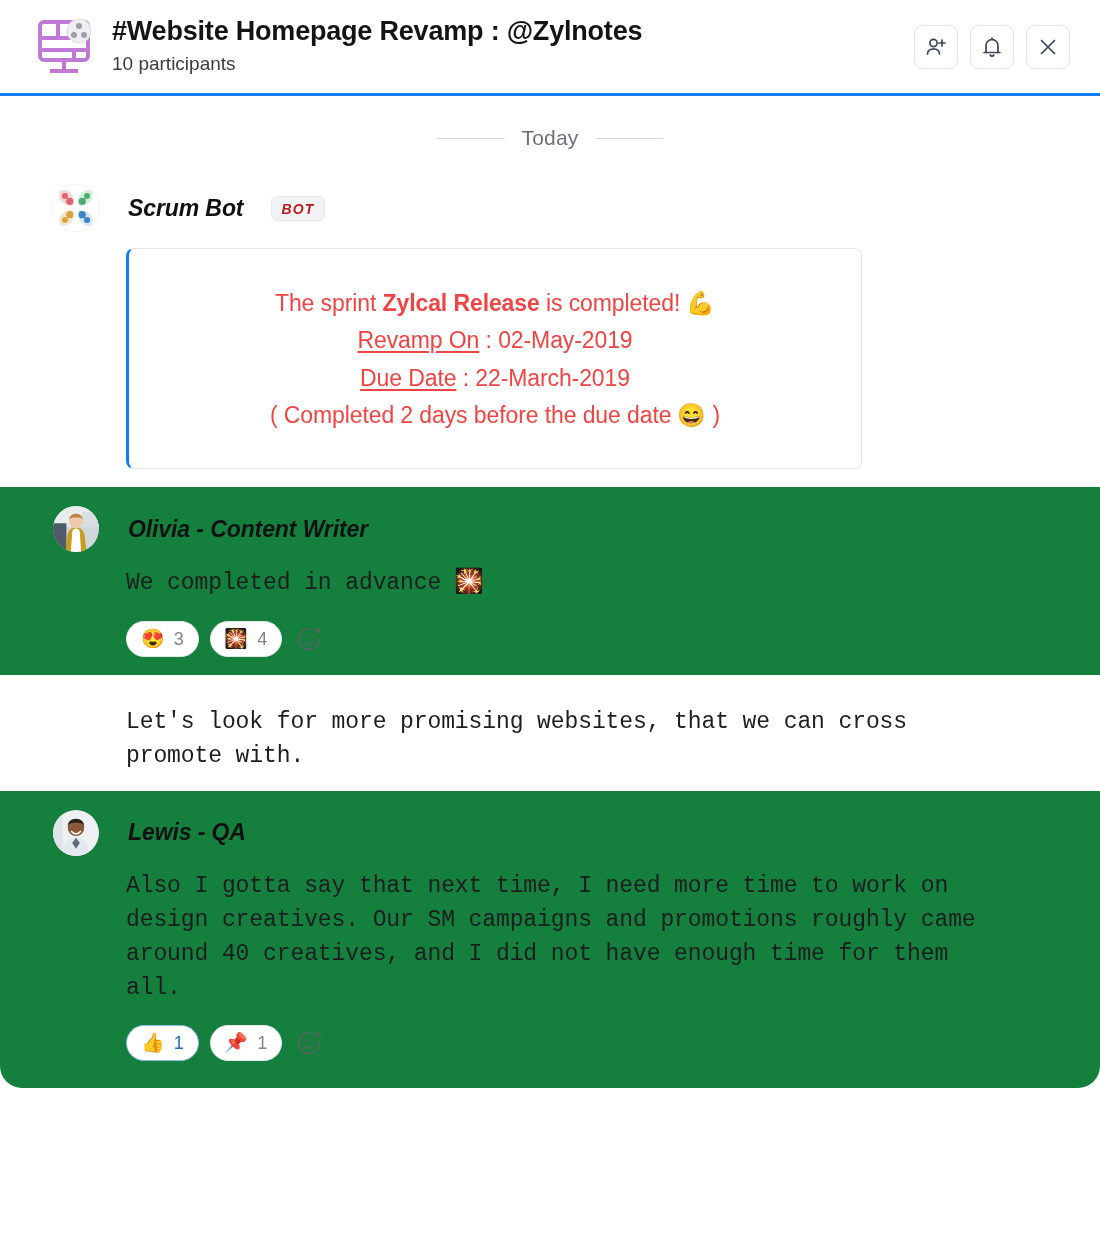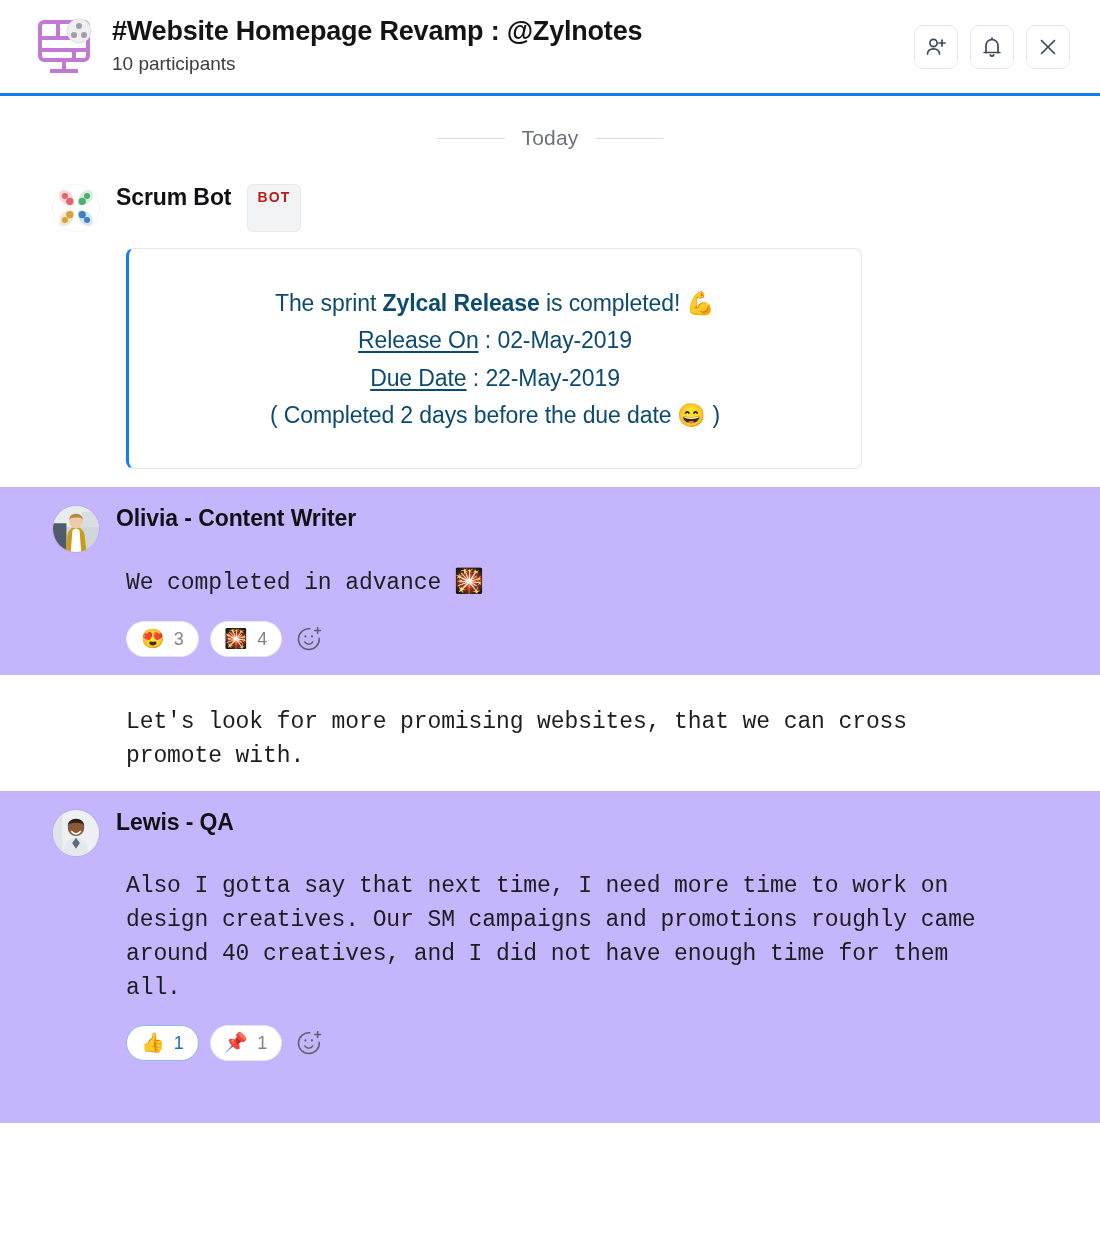--- a/index.html
+++ b/index.html
@@ -11,7 +11,7 @@
   }
   #app {
     position: relative;
-    width: 1100px; height: 1248px;
+    width: 1100px; height: 1088px;
     background: #ffffff;
     border-radius: 22px;
     overflow: hidden;

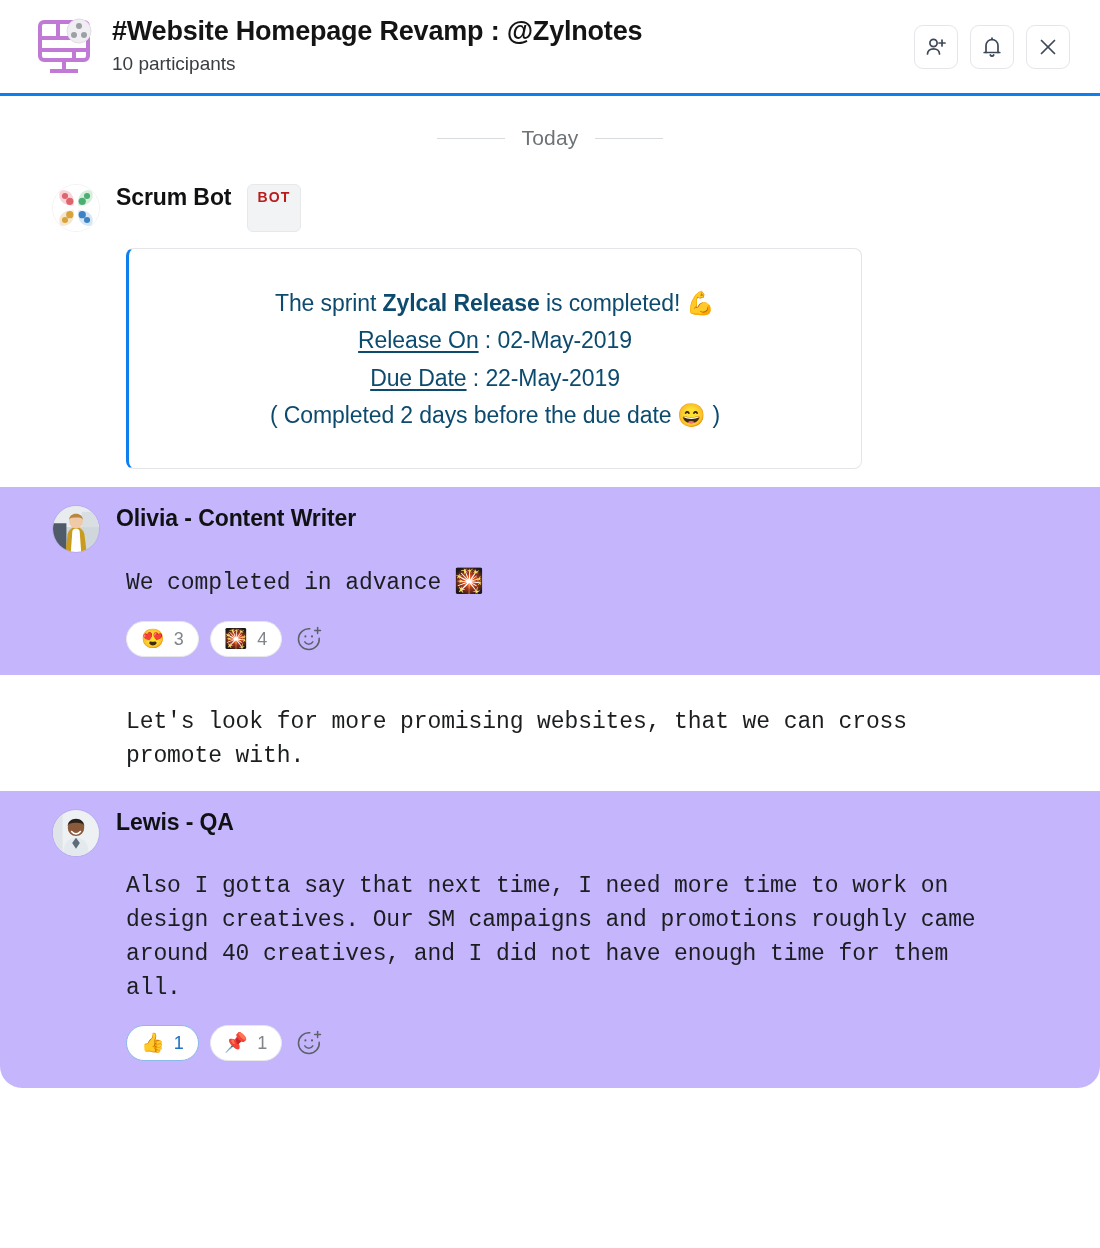--- a/index.html
+++ b/index.html
@@ -101,9 +101,11 @@
 
   .msg-head {
     display: flex;
-    gap: 16px;
+    align-items: center;
+    gap: 28px;
     padding: 0 30px 0 52px;
     min-height: 46px;
+    font-style: italic;
   }
   .avatar {
     width: 48px; height: 48px;

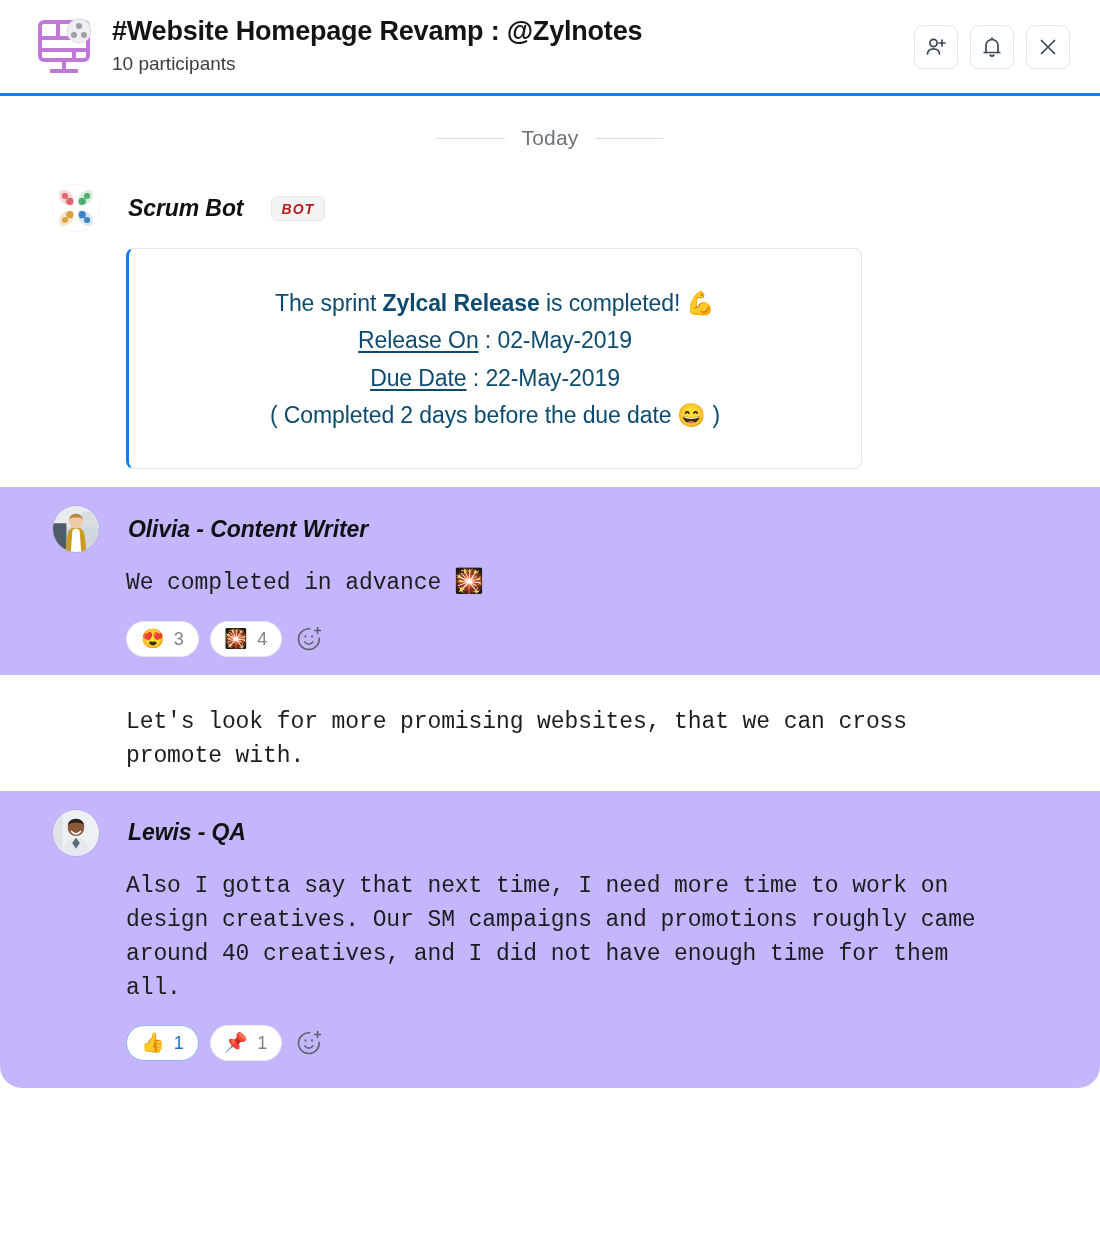--- a/index.html
+++ b/index.html
@@ -161,7 +161,7 @@
   }
   .bot-card .line {
     font-size: 23px;
-    color: #0c4a6e;
+    color: #ef4444;
     line-height: 1.62;
     letter-spacing: -0.1px;
   }

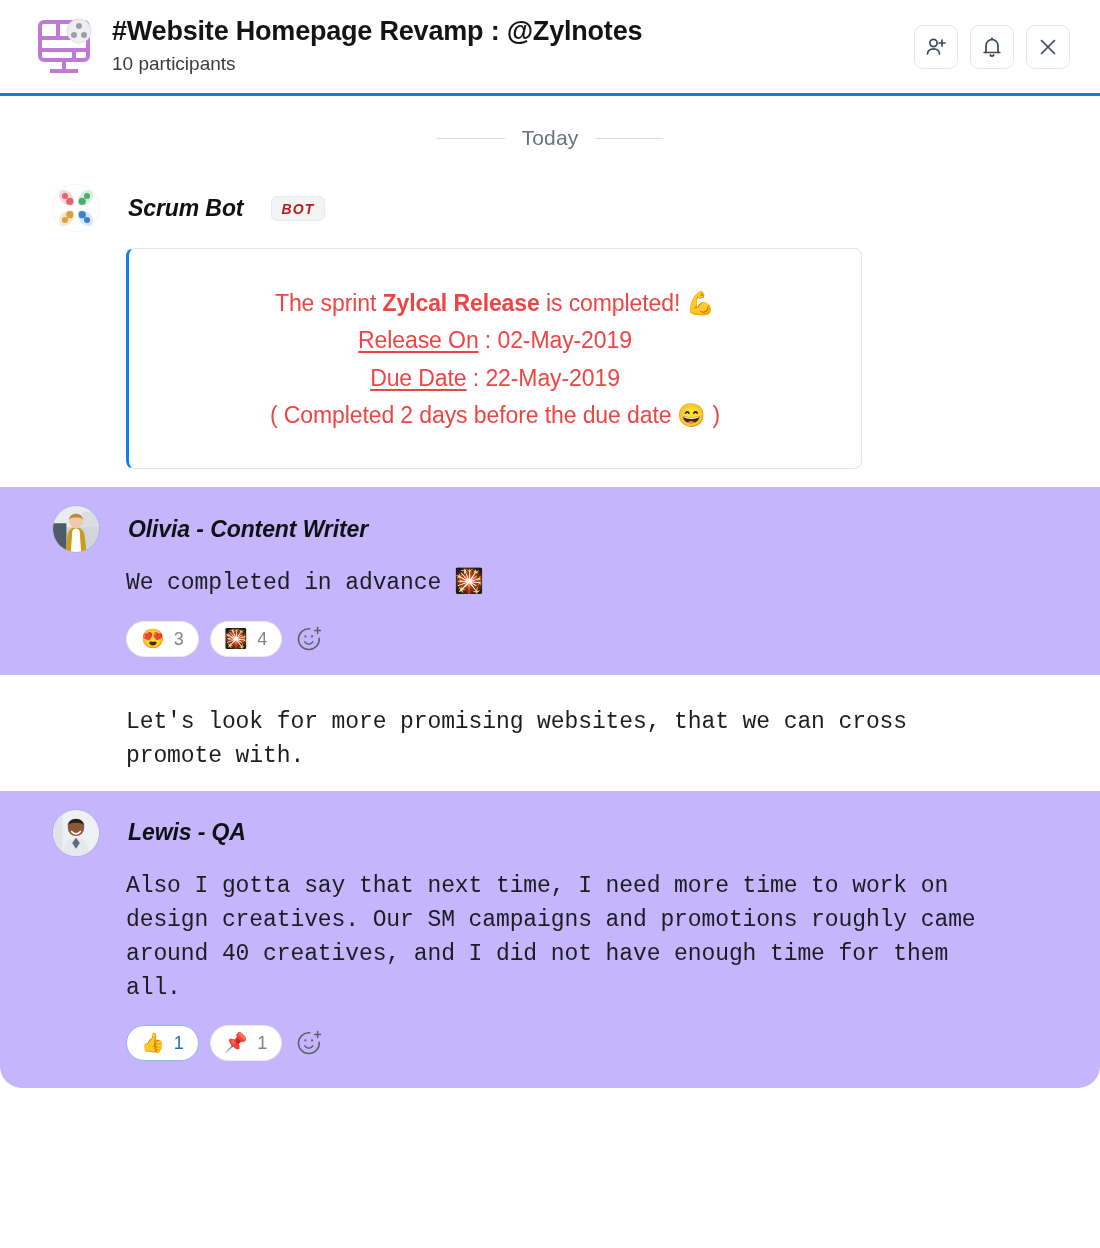--- a/index.html
+++ b/index.html
@@ -305,7 +305,7 @@
           <span>The sprint </span><b>Zylcal Release</b><span> is completed! </span><span class="emoji">💪</span>
         </div>
         <div class="line">
-          <u>Release On</u><span> : 02-May-2019</span>
+          <u>Revamp On</u><span> : 02-May-2019</span>
         </div>
         <div class="line">
           <u>Due Date</u><span> : 22-May-2019</span>

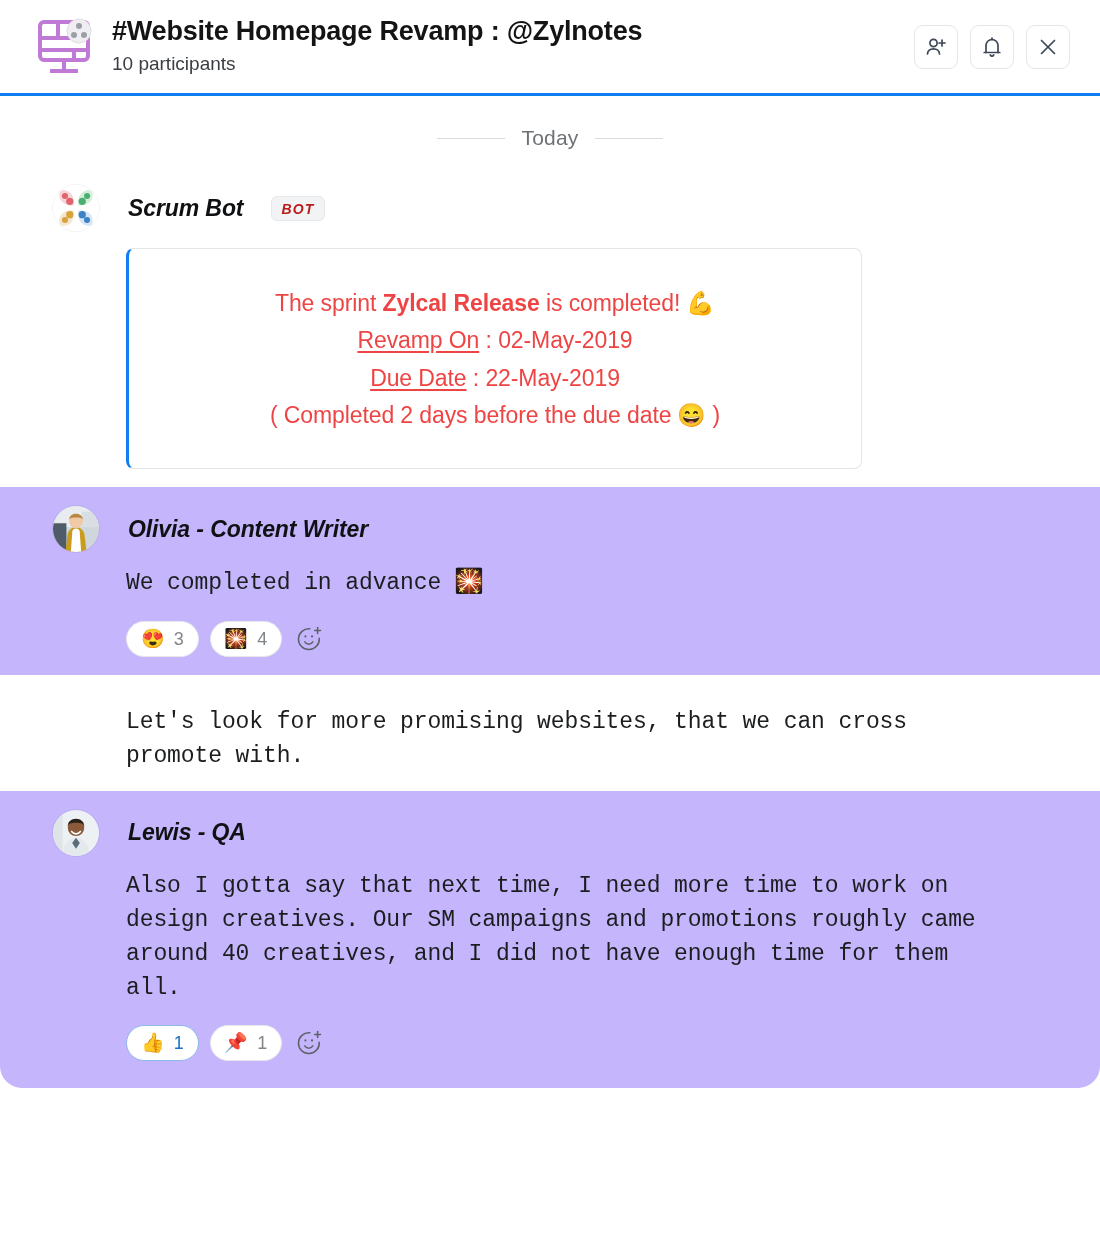--- a/index.html
+++ b/index.html
@@ -308,7 +308,7 @@
           <u>Revamp On</u><span> : 02-May-2019</span>
         </div>
         <div class="line">
-          <u>Due Date</u><span> : 22-May-2019</span>
+          <u>Due Date</u><span> : 22-March-2019</span>
         </div>
         <div class="line">
           <span>( Completed 2 days before the due date </span><span class="emoji">😄</span><span> )</span>

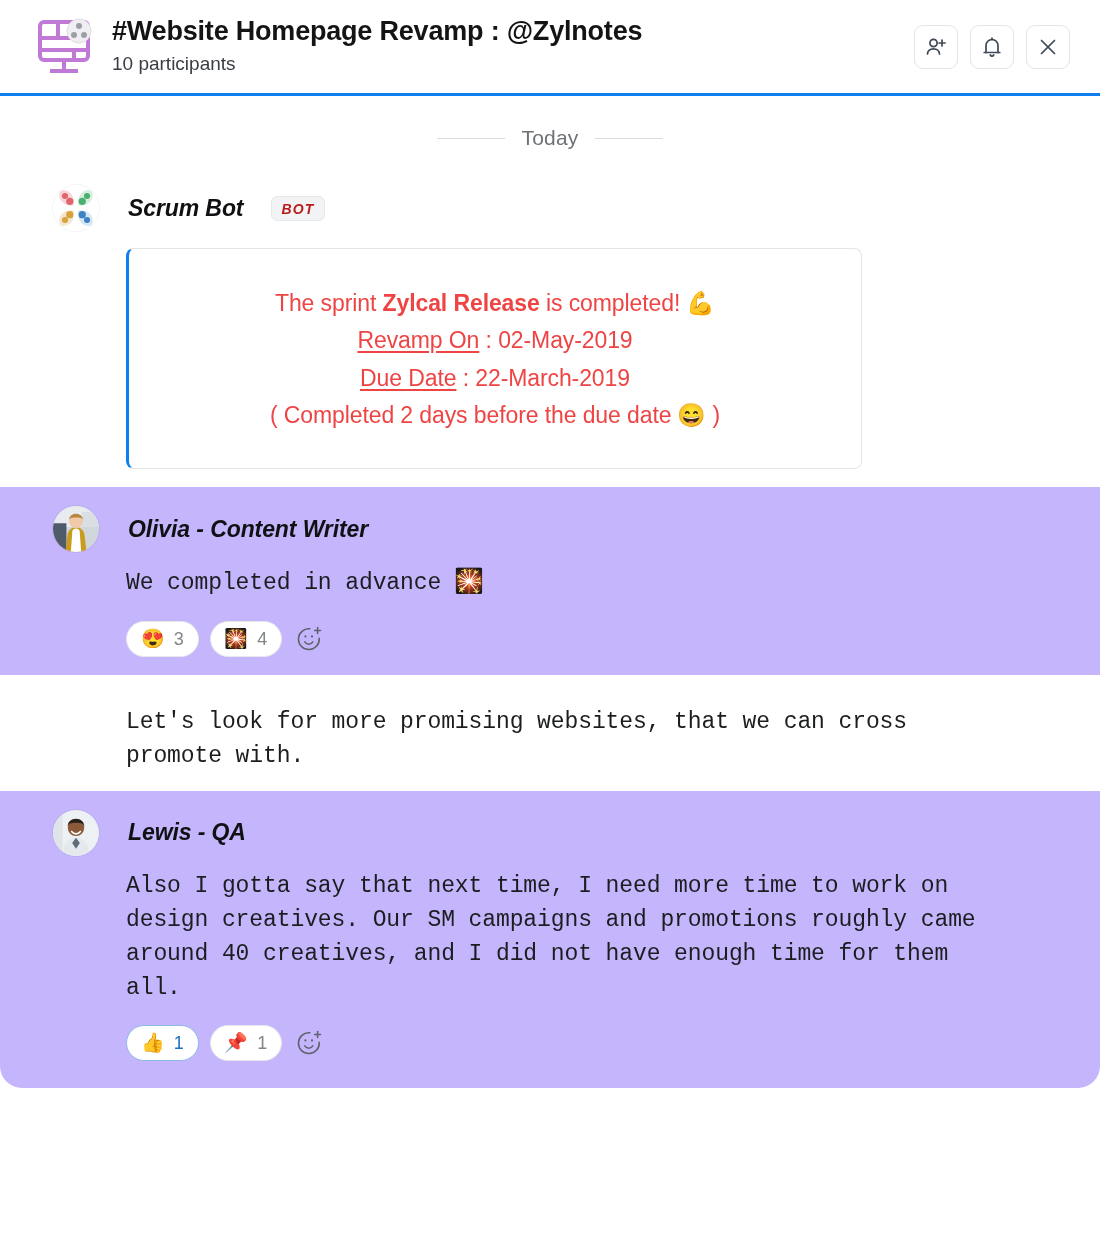--- a/index.html
+++ b/index.html
@@ -96,7 +96,7 @@
 
   
   .msg-block { padding: 18px 0 18px 0; }
-  .msg-block.shaded { background: #c4b5fd; }
+  .msg-block.shaded { background: #15803d; }
   .msg-block.plain  { background: #ffffff; }
 
   .msg-head {

